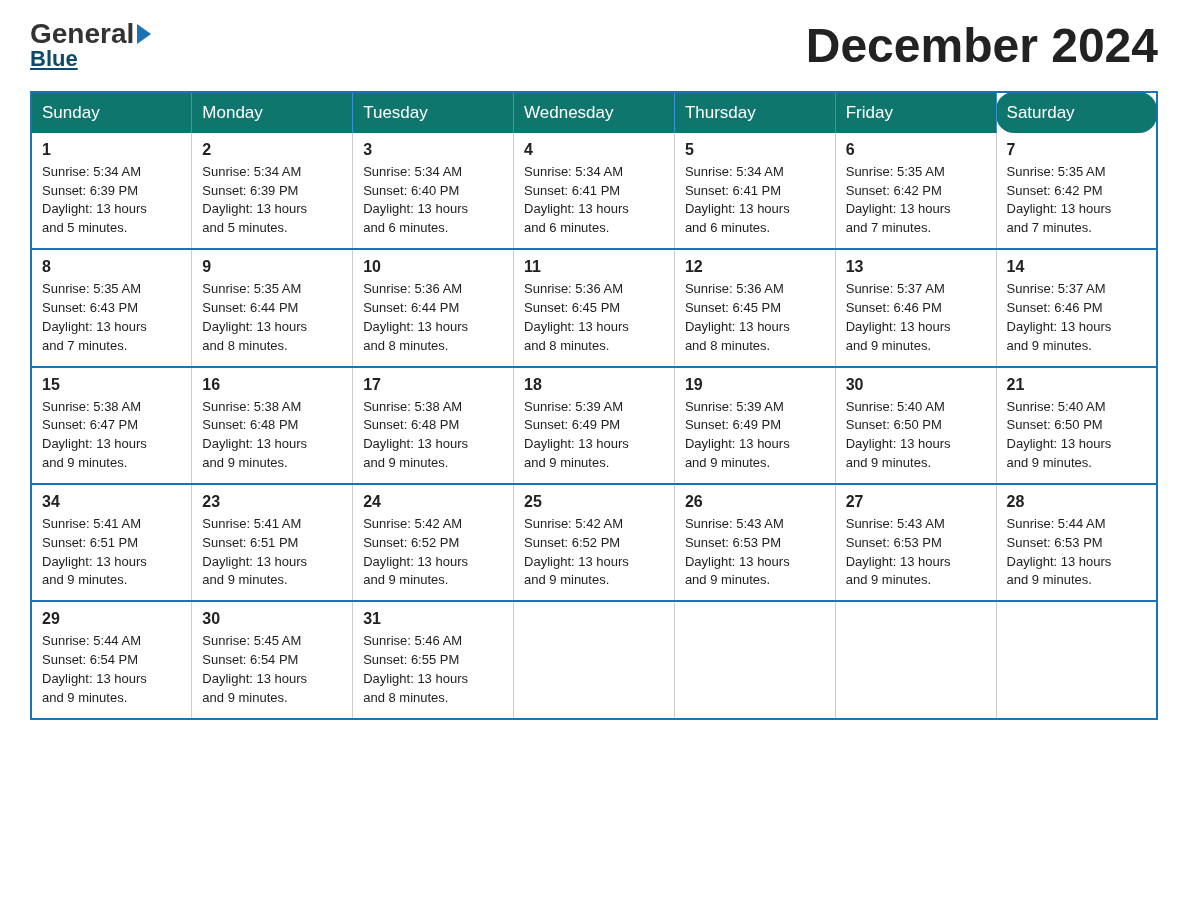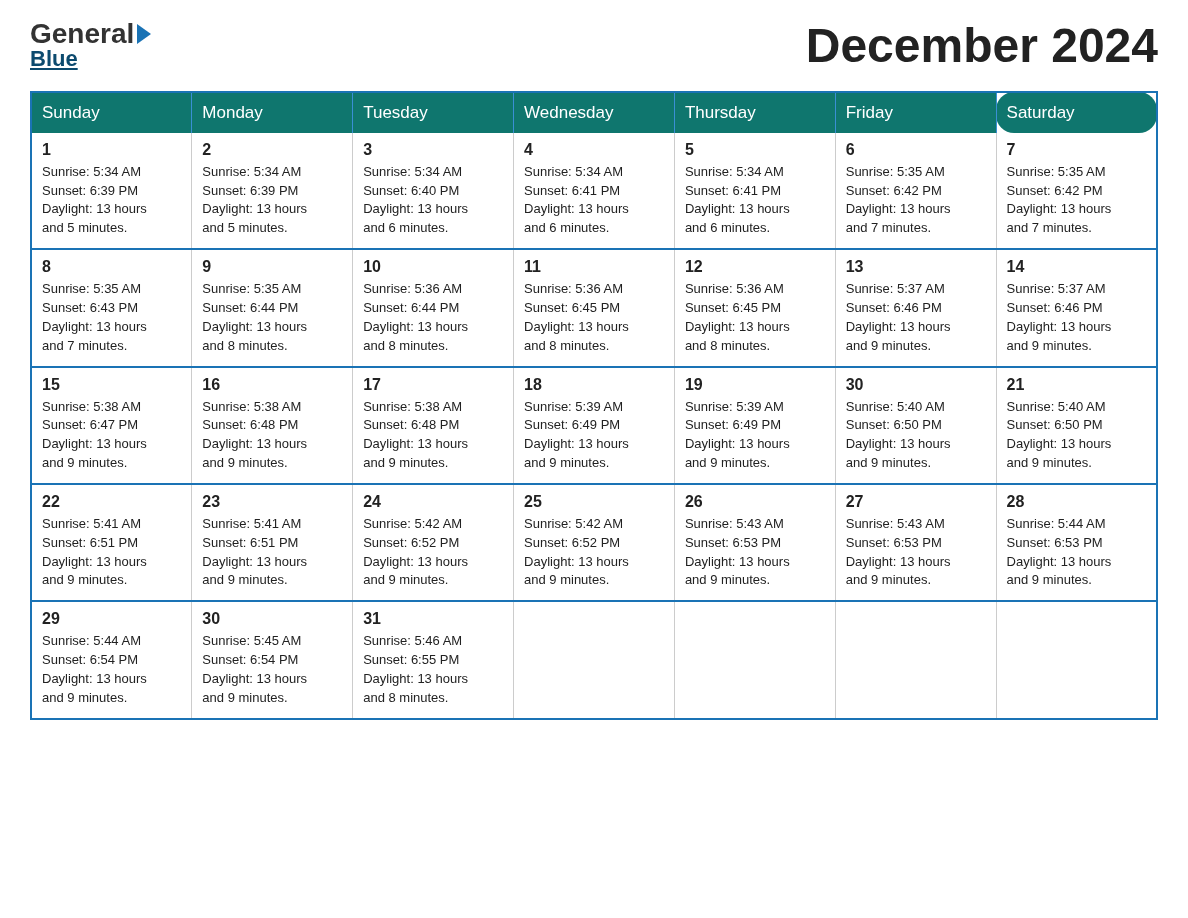--- a/index.html
+++ b/index.html
@@ -298,7 +298,7 @@
       </tr>
       <tr>
         <td>
-          <span class="day-number">22</span>
+          <span class="day-number">34</span>
           <div class="day-info" style="white-space: pre-line;">Sunrise: 5:41 AM
 Sunset: 6:51 PM
 Daylight: 13 hours

